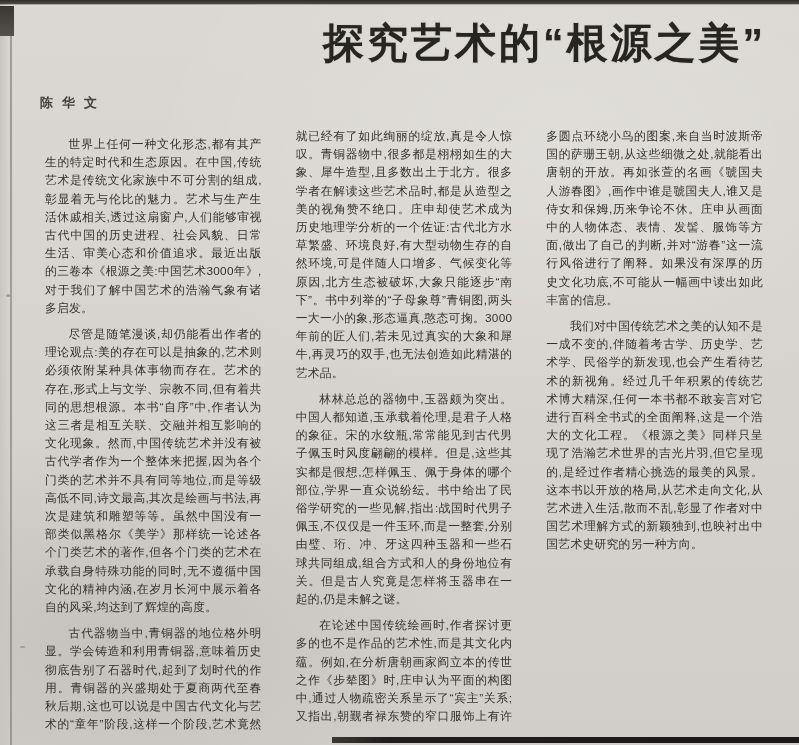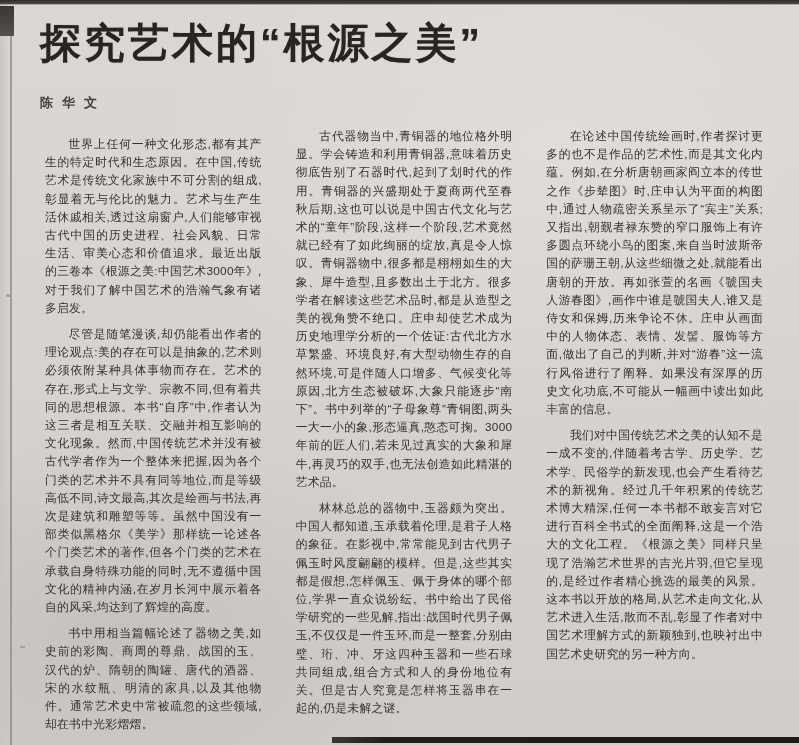--- a/index.html
+++ b/index.html
@@ -53,7 +53,7 @@
   
   .headline{
     position:absolute;left:40px;top:16px;width:726px;
-    text-align:left;
+    text-align:right;
     font-size:41px;font-weight:700;
     letter-spacing:3px;
     color:#272522;

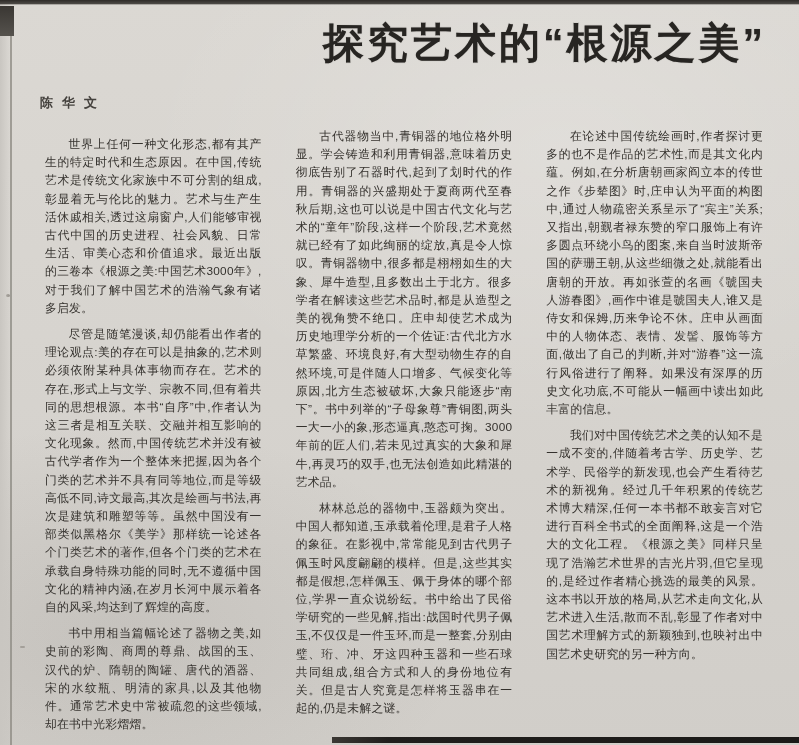--- a/index.html
+++ b/index.html
@@ -107,7 +107,7 @@
   <p>尽管是随笔漫谈,却仍能看出作者的理论观点:美的存在可以是抽象的,艺术则必须依附某种具体事物而存在。艺术的存在,形式上与文学、宗教不同,但有着共同的思想根源。本书“自序”中,作者认为这三者是相互关联、交融并相互影响的文化现象。然而,中国传统艺术并没有被古代学者作为一个整体来把握,因为各个门类的艺术并不具有同等地位,而是等级高低不同,诗文最高,其次是绘画与书法,再次是建筑和雕塑等等。虽然中国没有一部类似黑格尔《美学》那样统一论述各个门类艺术的著作,但各个门类的艺术在承载自身特殊功能的同时,无不遵循中国文化的精神内涵,在岁月长河中展示着各自的风采,均达到了辉煌的高度。</p>
   <p>书中用相当篇幅论述了器物之美,如史前的彩陶、商周的尊鼎、战国的玉、汉代的炉、隋朝的陶罐、唐代的酒器、宋的水纹瓶、明清的家具,以及其他物件。通常艺术史中常被疏忽的这些领域,却在书中光彩熠熠。</p>
   <p>古代器物当中,青铜器的地位格外明显。学会铸造和利用青铜器,意味着历史彻底告别了石器时代,起到了划时代的作用。青铜器的兴盛期处于夏商两代至春秋后期,这也可以说是中国古代文化与艺术的“童年”阶段,这样一个阶段,艺术竟然就已经有了如此绚丽的绽放,真是令人惊叹。青铜器物中,很多都是栩栩如生的大象、犀牛造型,且多数出土于北方。很多学者在解读这些艺术品时,都是从造型之美的视角赞不绝口。庄申却使艺术成为历史地理学分析的一个佐证:古代北方水草繁盛、环境良好,有大型动物生存的自然环境,可是伴随人口增多、气候变化等原因,北方生态被破坏,大象只能逐步“南下”。书中列举的“子母象尊”青铜图,两头一大一小的象,形态逼真,憨态可掬。3000年前的匠人们,若未见过真实的大象和犀牛,再灵巧的双手,也无法创造如此精湛的艺术品。</p>
-  <p>林林总总的器物中,玉器颇为突出。中国人都知道,玉承载着伦理,是君子人格的象征。在影视中,常常能见到古代男子佩玉时风度翩翩的模样。但是,这些其实都是假想,怎样佩玉、佩于身体的哪个部位,学界一直众说纷纭。书中给出了民俗学研究的一些见解,指出:战国时代男子佩玉,不仅仅是一件玉环,而是一整套,分别由璧、珩、冲、牙这四种玉器和一些石球共同组成,组合方式和人的身份地位有关。但是古人究竟是怎样将玉器串在一起的,仍是未解之谜。</p>
+  <p>林林总总的器物中,玉器颇为突出。中国人都知道,玉承载着伦理,是君子人格的象征。宋的水纹瓶,常常能见到古代男子佩玉时风度翩翩的模样。但是,这些其实都是假想,怎样佩玉、佩于身体的哪个部位,学界一直众说纷纭。书中给出了民俗学研究的一些见解,指出:战国时代男子佩玉,不仅仅是一件玉环,而是一整套,分别由璧、珩、冲、牙这四种玉器和一些石球共同组成,组合方式和人的身份地位有关。但是古人究竟是怎样将玉器串在一起的,仍是未解之谜。</p>
   <p>在论述中国传统绘画时,作者探讨更多的也不是作品的艺术性,而是其文化内蕴。例如,在分析唐朝画家阎立本的传世之作《步辇图》时,庄申认为平面的构图中,通过人物疏密关系呈示了“宾主”关系;又指出,朝觐者禄东赞的窄口服饰上有许多圆点环绕小鸟的图案,来自当时波斯帝国的萨珊王朝,从这些细微之处,就能看出唐朝的开放。再如张萱的名画《虢国夫人游春图》,画作中谁是虢国夫人,谁又是侍女和保姆,历来争论不休。庄申从画面中的人物体态、表情、发髻、服饰等方面,做出了自己的判断,并对“游春”这一流行风俗进行了阐释。如果没有深厚的历史文化功底,不可能从一幅画中读出如此丰富的信息。</p>
   <p>我们对中国传统艺术之美的认知不是一成不变的,伴随着考古学、历史学、艺术学、民俗学的新发现,也会产生看待艺术的新视角。经过几千年积累的传统艺术博大精深,任何一本书都不敢妄言对它进行百科全书式的全面阐释,这是一个浩大的文化工程。《根源之美》同样只呈现了浩瀚艺术世界的吉光片羽,但它呈现的,是经过作者精心挑选的最美的风景。这本书以开放的格局,从艺术走向文化,从艺术进入生活,散而不乱,彰显了作者对中国艺术理解方式的新颖独到,也映衬出中国艺术史研究的另一种方向。</p>
 

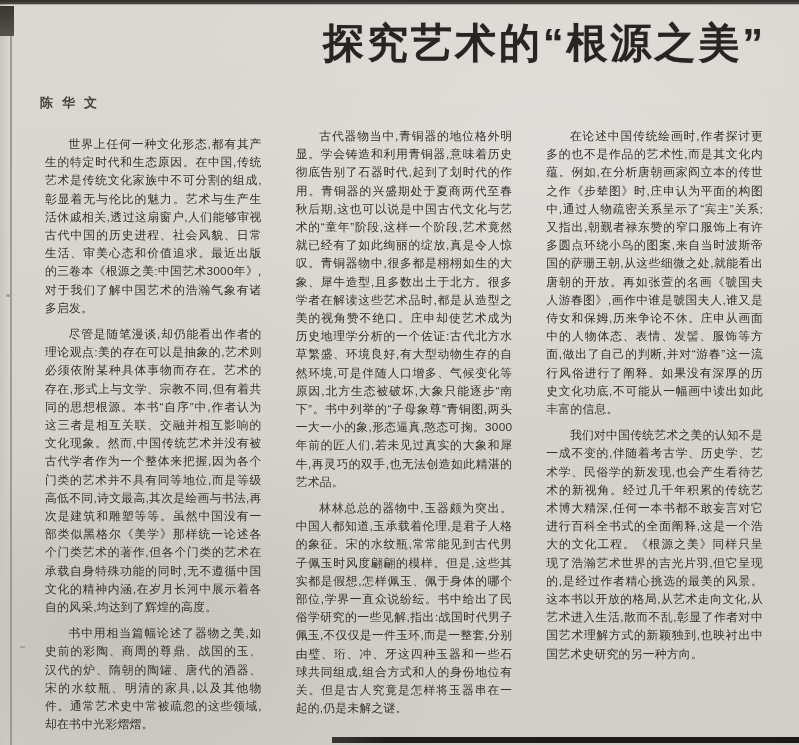--- a/index.html
+++ b/index.html
@@ -105,7 +105,6 @@
 <section class="article-body">
   <p>世界上任何一种文化形态,都有其产生的特定时代和生态原因。在中国,传统艺术是传统文化家族中不可分割的组成,彰显着无与伦比的魅力。艺术与生产生活休戚相关,透过这扇窗户,人们能够审视古代中国的历史进程、社会风貌、日常生活、审美心态和价值追求。最近出版的三卷本《根源之美:中国艺术3000年》,对于我们了解中国艺术的浩瀚气象有诸多启发。</p>
   <p>尽管是随笔漫谈,却仍能看出作者的理论观点:美的存在可以是抽象的,艺术则必须依附某种具体事物而存在。艺术的存在,形式上与文学、宗教不同,但有着共同的思想根源。本书“自序”中,作者认为这三者是相互关联、交融并相互影响的文化现象。然而,中国传统艺术并没有被古代学者作为一个整体来把握,因为各个门类的艺术并不具有同等地位,而是等级高低不同,诗文最高,其次是绘画与书法,再次是建筑和雕塑等等。虽然中国没有一部类似黑格尔《美学》那样统一论述各个门类艺术的著作,但各个门类的艺术在承载自身特殊功能的同时,无不遵循中国文化的精神内涵,在岁月长河中展示着各自的风采,均达到了辉煌的高度。</p>
-  <p>书中用相当篇幅论述了器物之美,如史前的彩陶、商周的尊鼎、战国的玉、汉代的炉、隋朝的陶罐、唐代的酒器、宋的水纹瓶、明清的家具,以及其他物件。通常艺术史中常被疏忽的这些领域,却在书中光彩熠熠。</p>
   <p>古代器物当中,青铜器的地位格外明显。学会铸造和利用青铜器,意味着历史彻底告别了石器时代,起到了划时代的作用。青铜器的兴盛期处于夏商两代至春秋后期,这也可以说是中国古代文化与艺术的“童年”阶段,这样一个阶段,艺术竟然就已经有了如此绚丽的绽放,真是令人惊叹。青铜器物中,很多都是栩栩如生的大象、犀牛造型,且多数出土于北方。很多学者在解读这些艺术品时,都是从造型之美的视角赞不绝口。庄申却使艺术成为历史地理学分析的一个佐证:古代北方水草繁盛、环境良好,有大型动物生存的自然环境,可是伴随人口增多、气候变化等原因,北方生态被破坏,大象只能逐步“南下”。书中列举的“子母象尊”青铜图,两头一大一小的象,形态逼真,憨态可掬。3000年前的匠人们,若未见过真实的大象和犀牛,再灵巧的双手,也无法创造如此精湛的艺术品。</p>
   <p>林林总总的器物中,玉器颇为突出。中国人都知道,玉承载着伦理,是君子人格的象征。宋的水纹瓶,常常能见到古代男子佩玉时风度翩翩的模样。但是,这些其实都是假想,怎样佩玉、佩于身体的哪个部位,学界一直众说纷纭。书中给出了民俗学研究的一些见解,指出:战国时代男子佩玉,不仅仅是一件玉环,而是一整套,分别由璧、珩、冲、牙这四种玉器和一些石球共同组成,组合方式和人的身份地位有关。但是古人究竟是怎样将玉器串在一起的,仍是未解之谜。</p>
   <p>在论述中国传统绘画时,作者探讨更多的也不是作品的艺术性,而是其文化内蕴。例如,在分析唐朝画家阎立本的传世之作《步辇图》时,庄申认为平面的构图中,通过人物疏密关系呈示了“宾主”关系;又指出,朝觐者禄东赞的窄口服饰上有许多圆点环绕小鸟的图案,来自当时波斯帝国的萨珊王朝,从这些细微之处,就能看出唐朝的开放。再如张萱的名画《虢国夫人游春图》,画作中谁是虢国夫人,谁又是侍女和保姆,历来争论不休。庄申从画面中的人物体态、表情、发髻、服饰等方面,做出了自己的判断,并对“游春”这一流行风俗进行了阐释。如果没有深厚的历史文化功底,不可能从一幅画中读出如此丰富的信息。</p>

